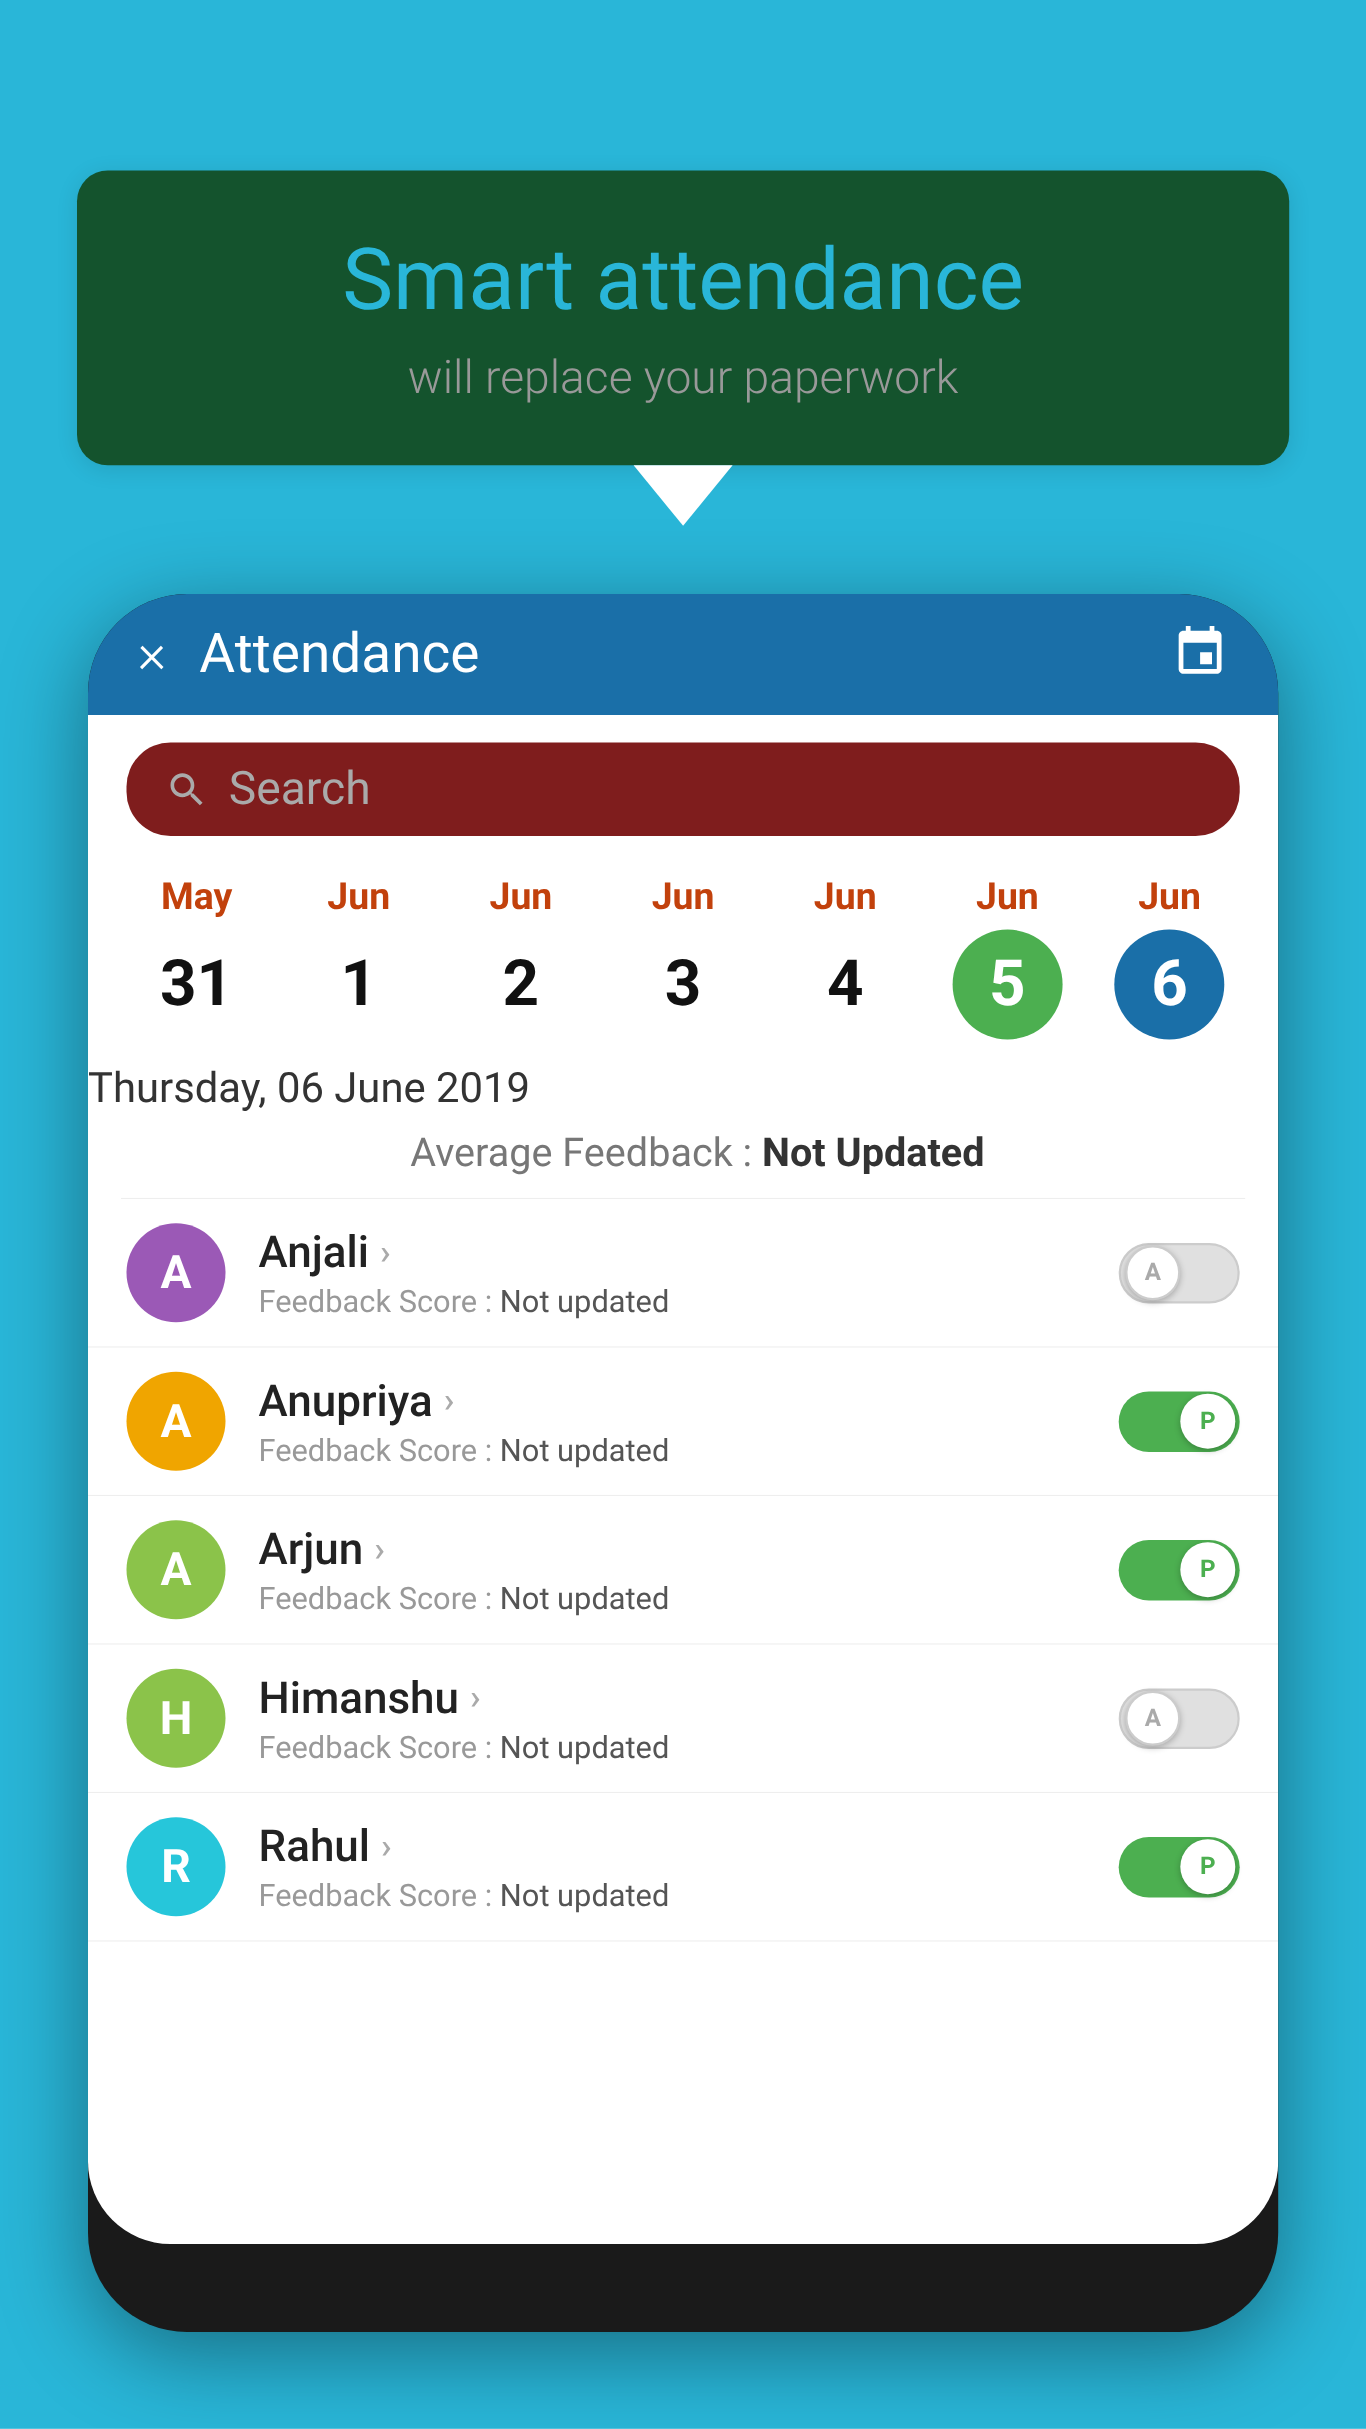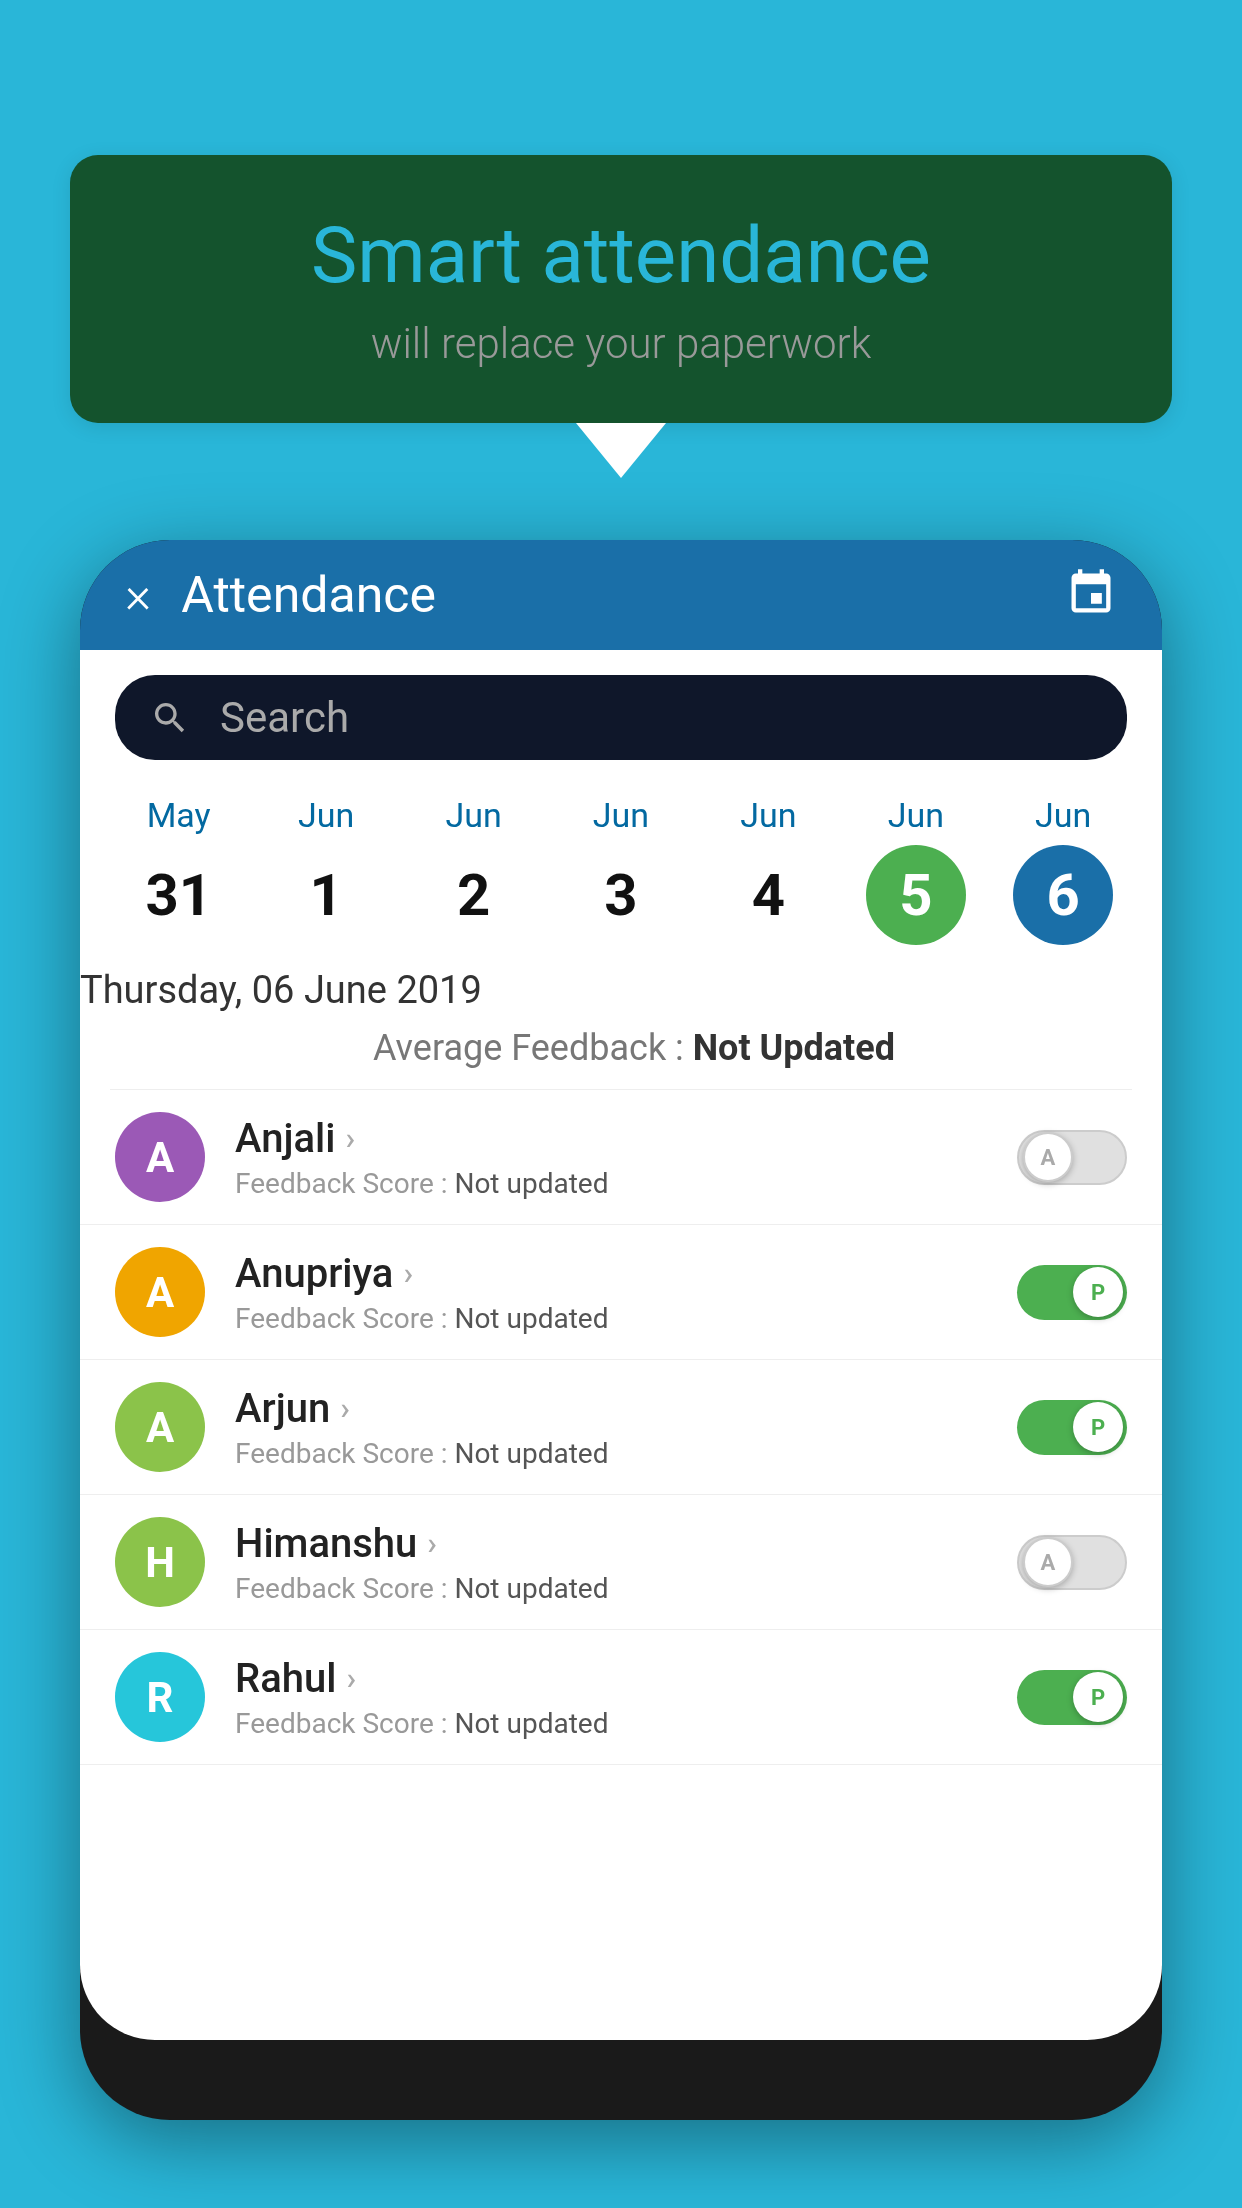--- a/index.html
+++ b/index.html
@@ -166,12 +166,12 @@
     
     .search-bar {
       margin: 25px 35px 20px;
-      background: #0f172a;
+      background: #7f1d1d;
       border-radius: 40px;
       display: flex;
       align-items: center;
       padding: 18px 35px;
-      gap: 30px;
+      gap: 18px;
     }
 
     .search-icon-svg {

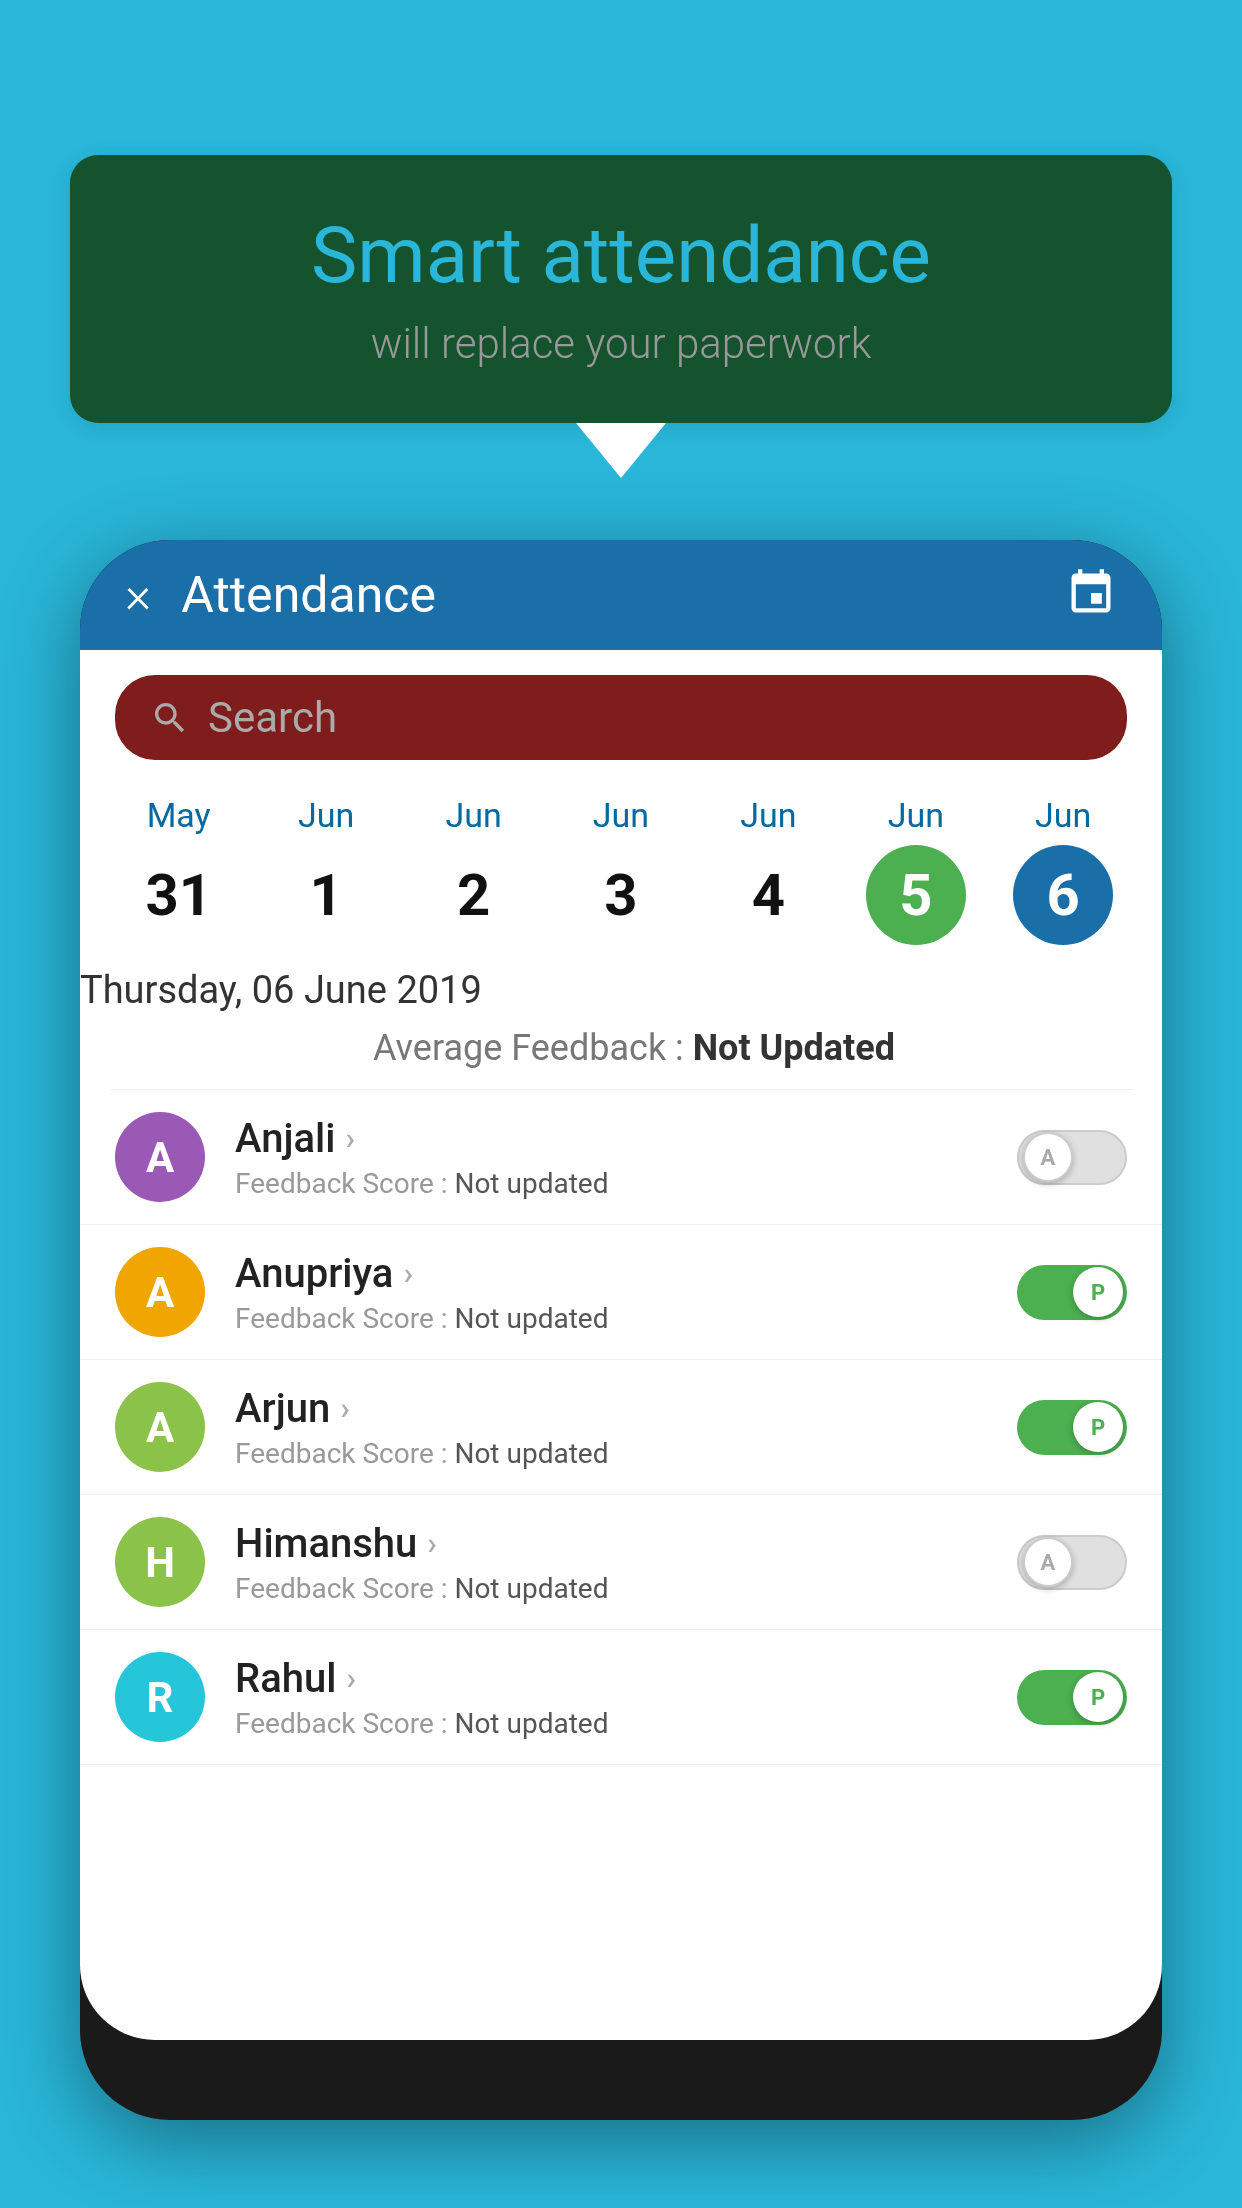--- a/index.html
+++ b/index.html
@@ -201,9 +201,9 @@
     }
 
     .calendar-month {
-      color: #0369a1;
+      color: #c2410c;
       font-size: 34px;
-      font-weight: 400;
+      font-weight: 700;
     }
 
     .calendar-date {

